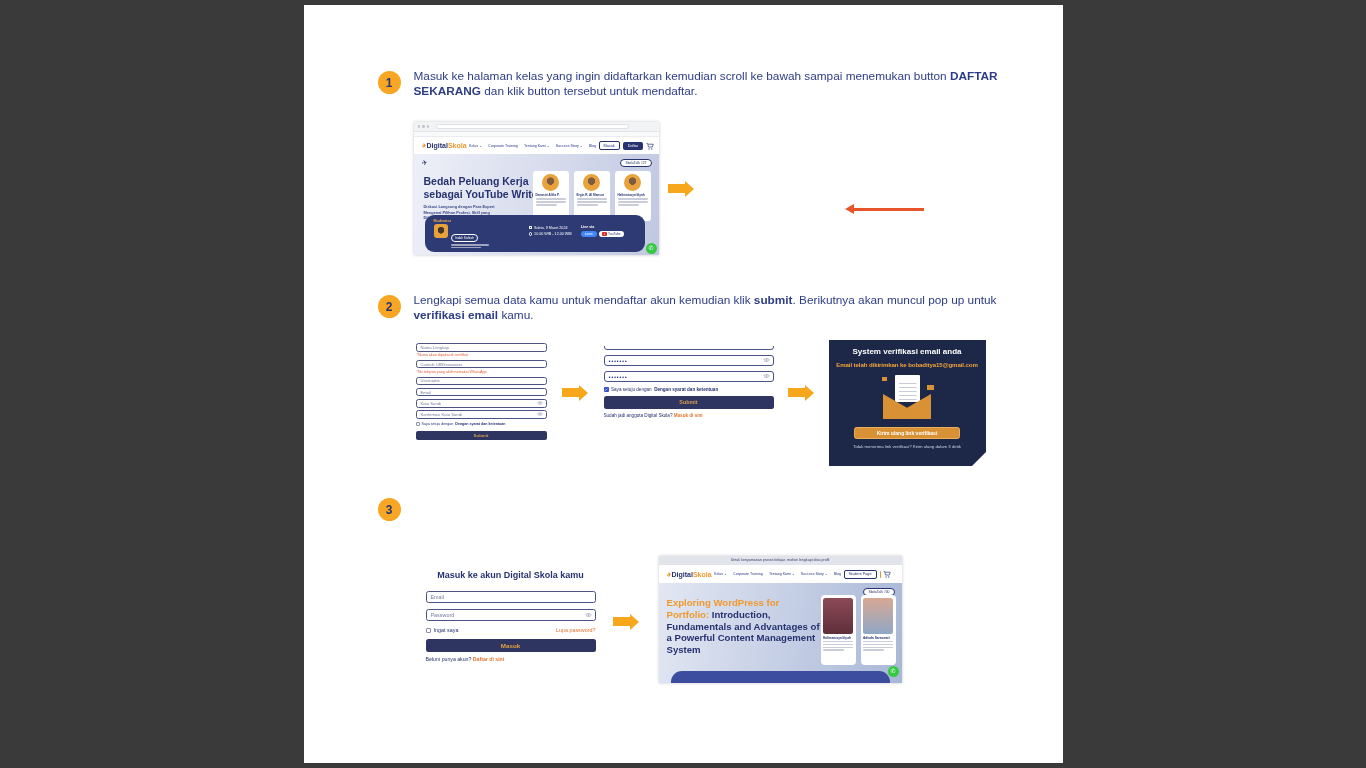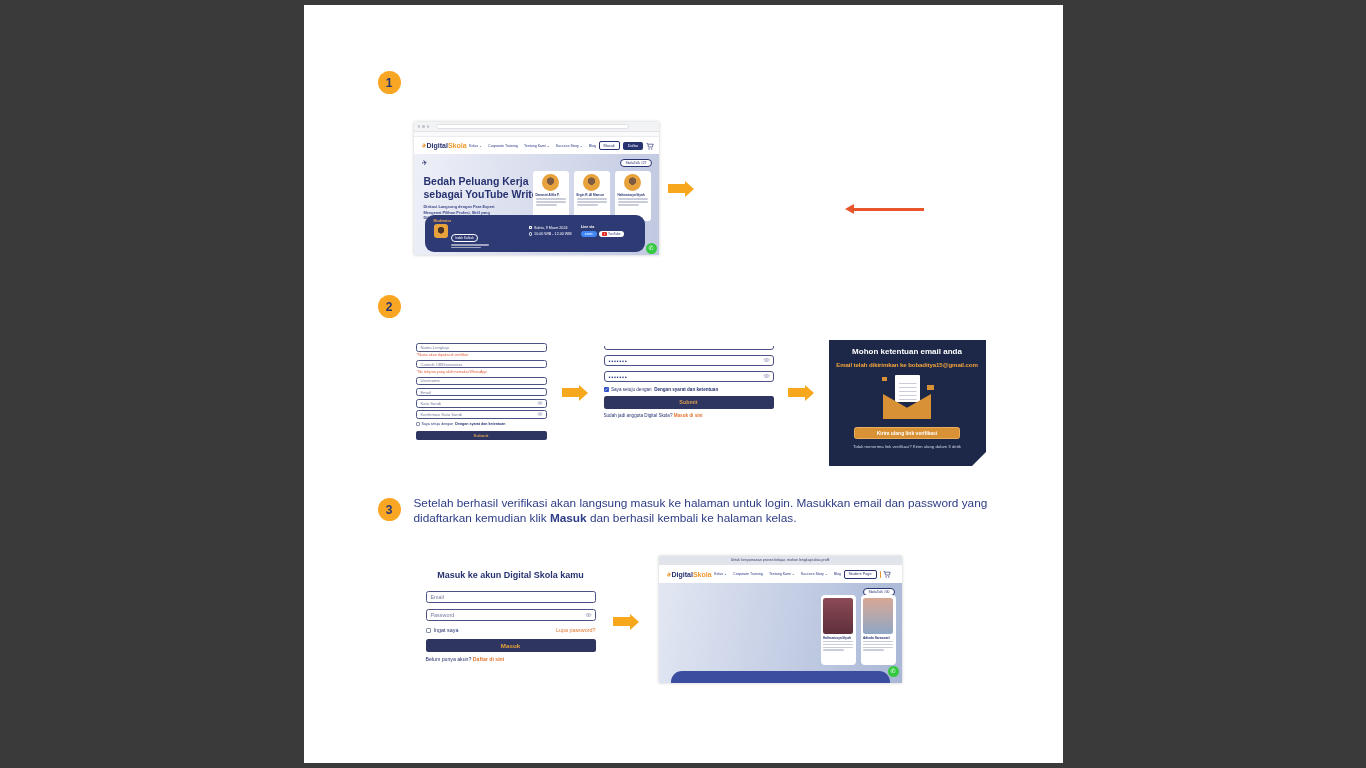--- a/index.html
+++ b/index.html
@@ -169,6 +169,7 @@
 <div class="paper">
 
   <div class="badge" style="left:74px;top:66px">1</div>
+  <p class="instr" style="top:64px"><span>Masuk ke halaman kelas yang ingin didaftarkan kemudian scroll ke bawah sampai menemukan button </span><b>DAFTAR SEKARANG</b><span> dan klik button tersebut untuk mendaftar.</span></p>
 
   <div class="shot" style="left:110px;top:117px;width:245px;height:133px">
     <div class="chrome">

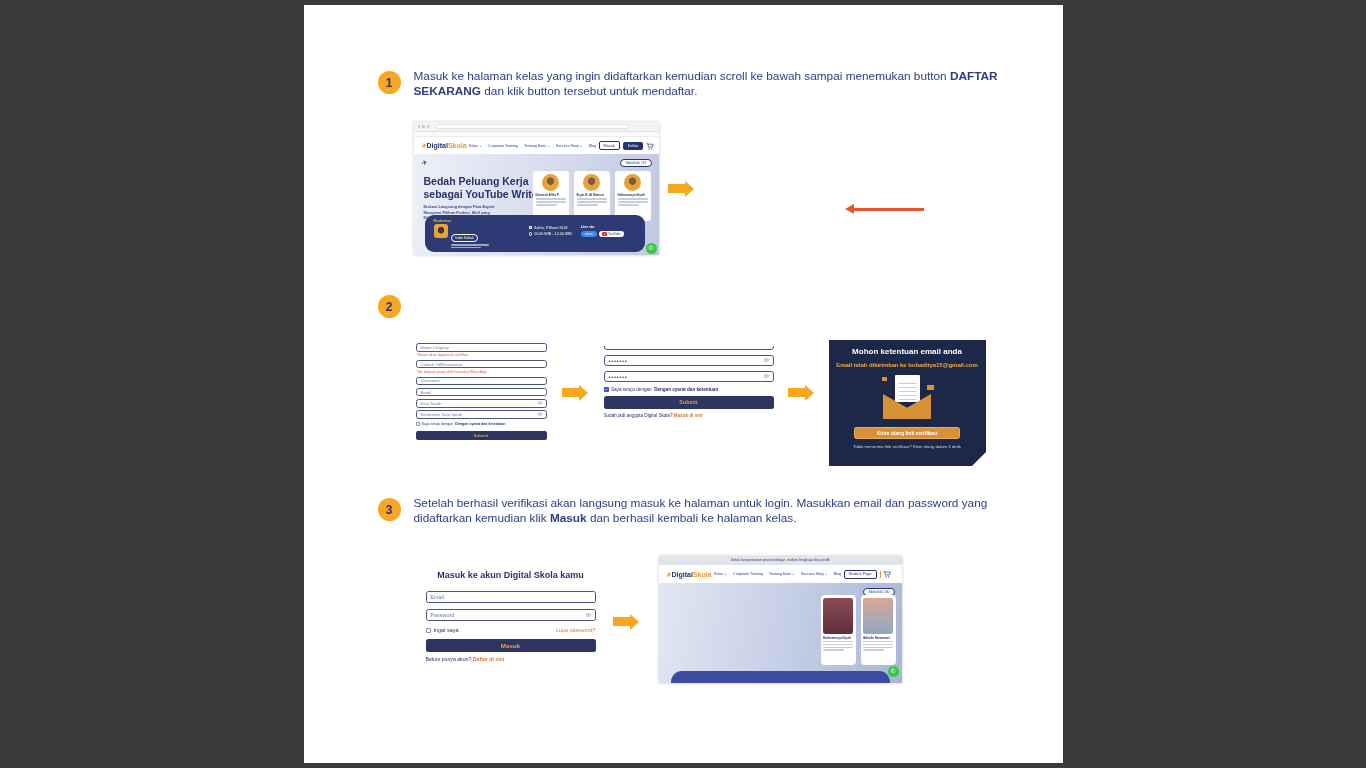--- a/index.html
+++ b/index.html
@@ -270,6 +270,7 @@
   <div class="red-arrow"></div>
 
   <div class="badge" style="left:74px;top:290px">2</div>
+  <p class="instr" style="top:288px"><span>Lengkapi semua data kamu untuk mendaftar akun kemudian klik </span><b>submit</b><span>. Berikutnya akan muncul pop up untuk </span><b>verifikasi email</b><span> kamu.</span></p>
 
   <div class="form1">
     <div class="fld">

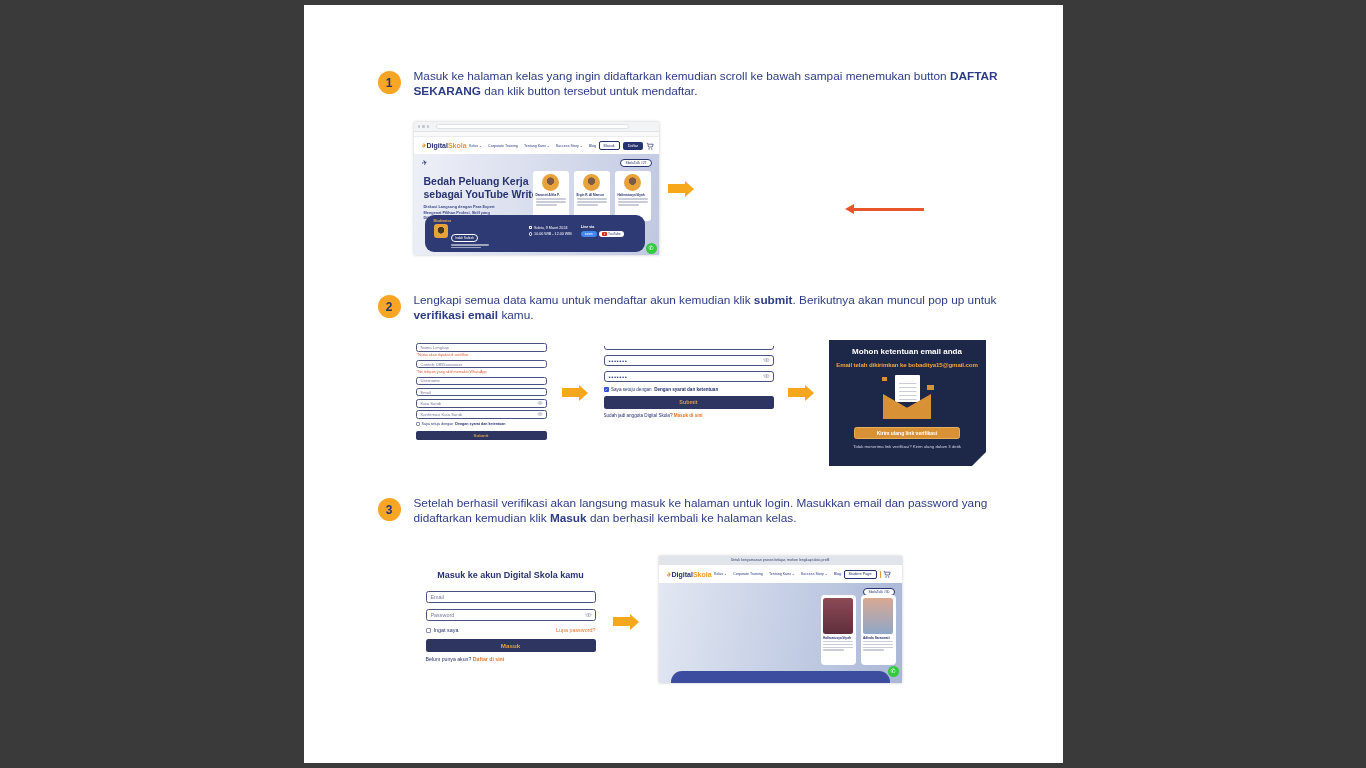--- a/index.html
+++ b/index.html
@@ -339,7 +339,7 @@
   <div class="blk-arrow" style="left:484px;top:383px"></div>
 
   <div class="popup">
-    <div class="pp-title">Mohon ketentuan email anda</div>
+    <div class="pp-title">System verifikasi email anda</div>
     <div class="pp-email">Email telah dikirimkan ke bobaditya15@gmail.com</div>
     <div class="env">
       <i class="env-sheet"></i>

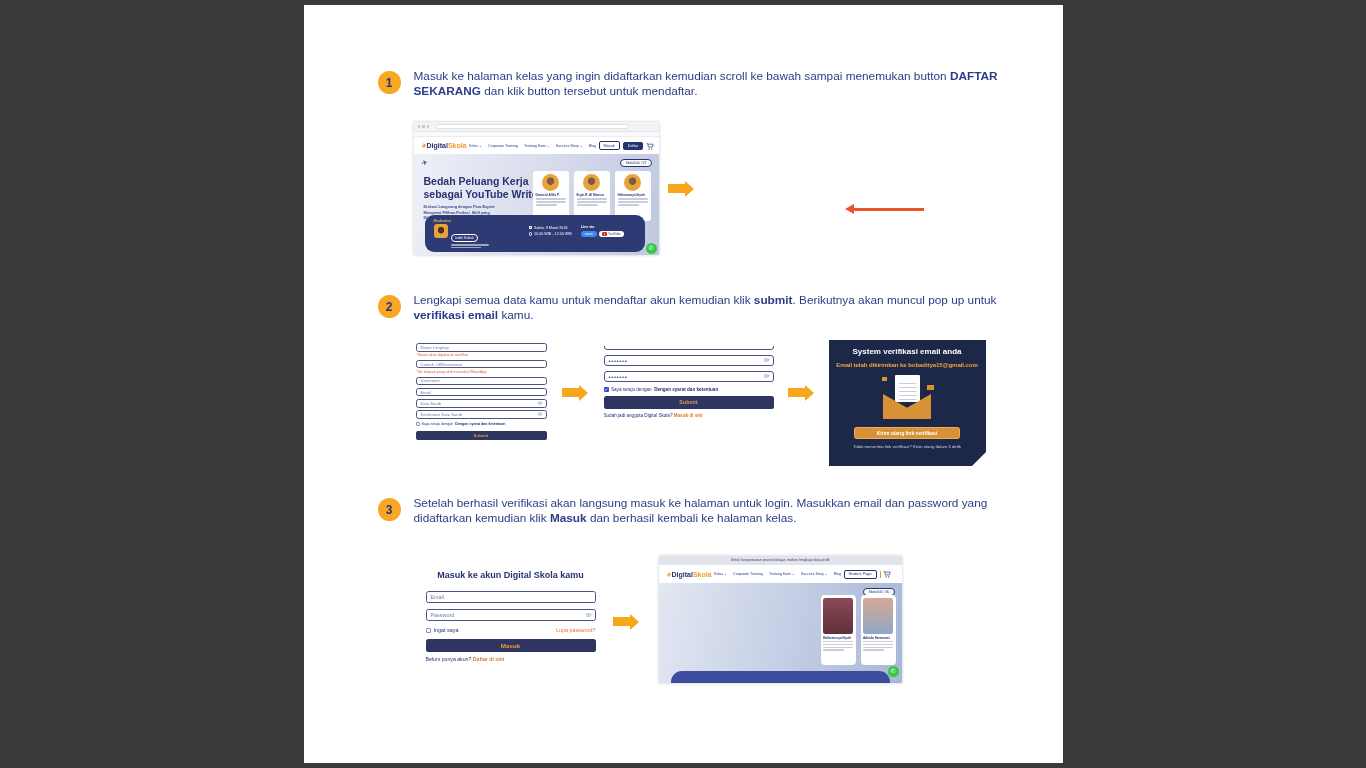--- a/index.html
+++ b/index.html
@@ -352,7 +352,6 @@
   </div>
 
   <div class="badge" style="left:74px;top:493px">3</div>
-  <p class="instr" style="top:491px"><span>Setelah berhasil verifikasi akan langsung masuk ke halaman untuk login. Masukkan email dan password yang didaftarkan kemudian klik </span><b>Masuk</b><span> dan berhasil kembali ke halaman kelas.</span></p>
 
   <div class="login">
     <div class="lg-title">Masuk ke akun Digital Skola kamu</div>

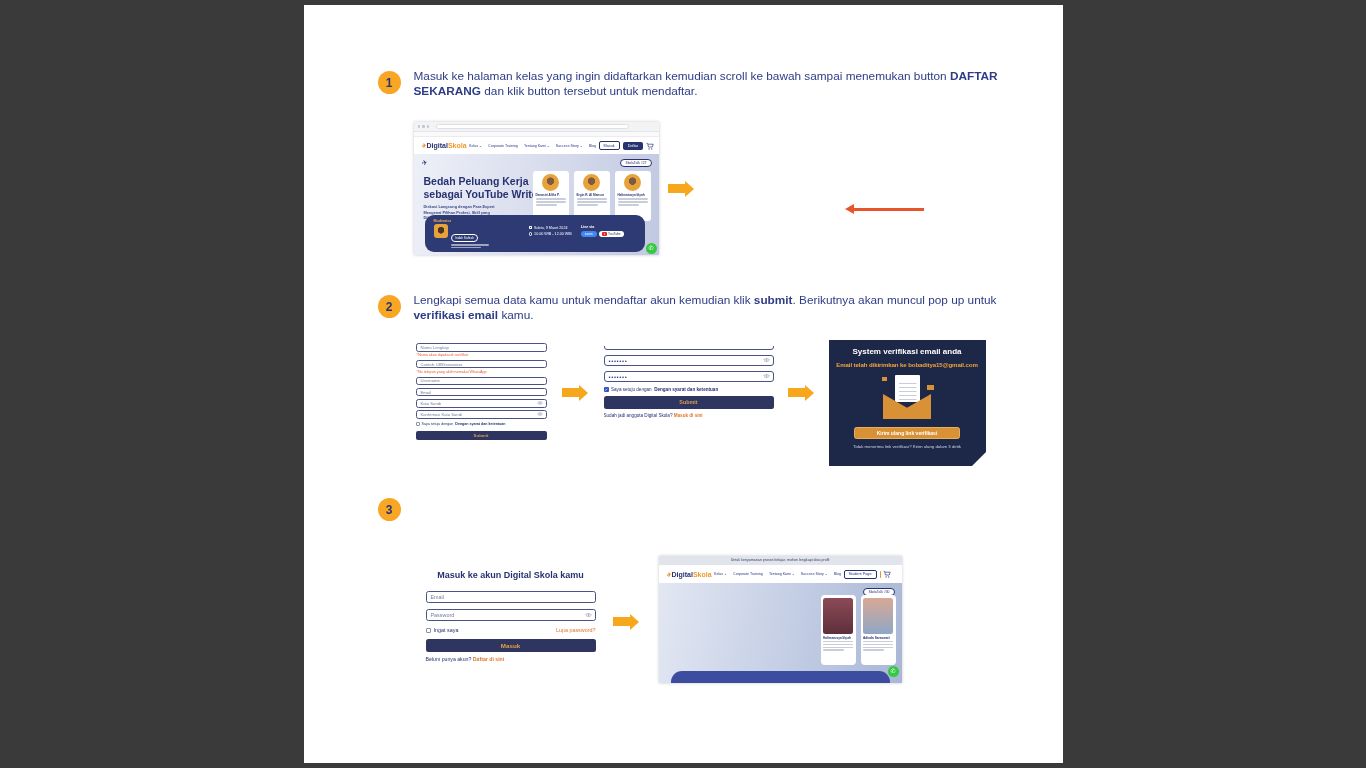--- a/index.html
+++ b/index.html
@@ -407,6 +407,7 @@
     </div>
     <div class="hero2">
       <span class="skola-pill">SkolaTalk #30</span>
+      <div class="s2-title"><span class="s2-ta">Exploring WordPress for Portfolio:</span><span class="s2-tb"> Introduction, Fundamentals and Advantages of a Powerful Content Management System</span></div>
       <div class="s2-cards">
         <div class="spk2">
           <i class="spk2-ph1"></i>

